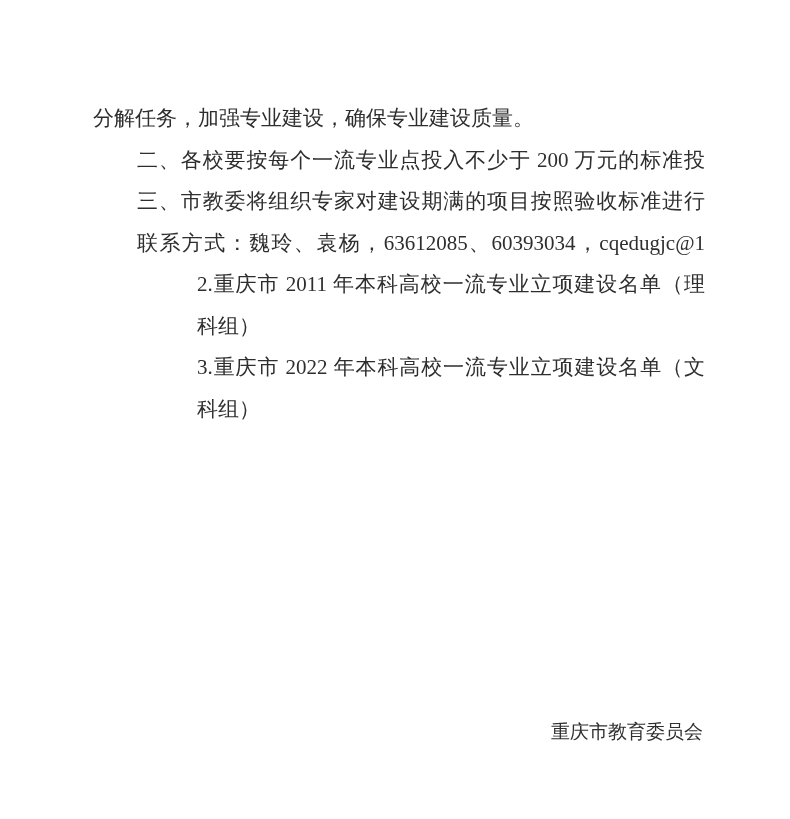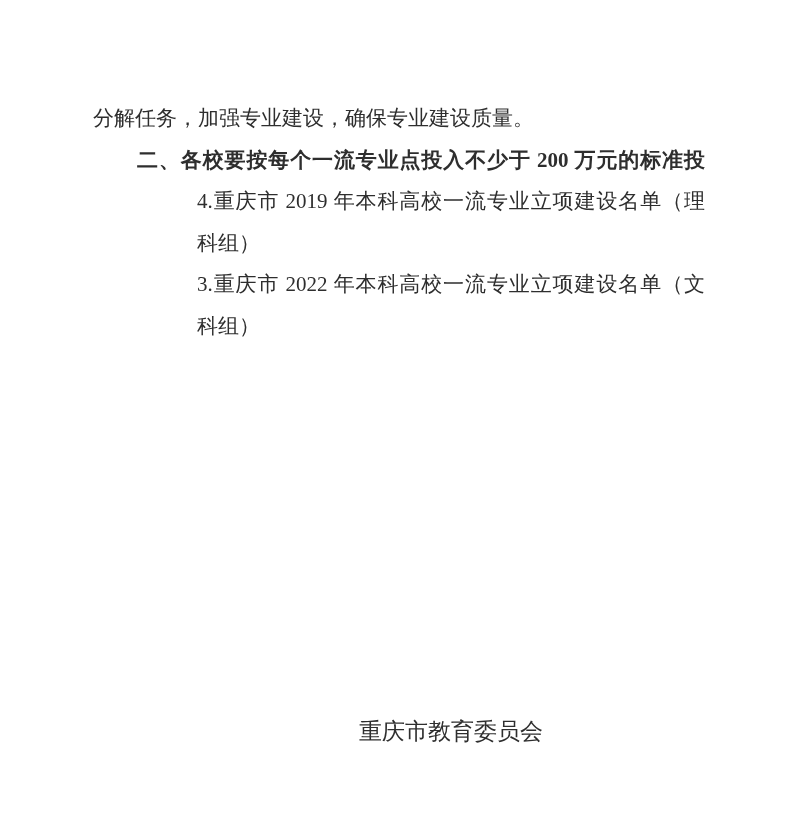--- a/index.html
+++ b/index.html
@@ -28,7 +28,7 @@
     min-height: 41.5px;
   }
   
-  .i2 { padding-left: 44px; font-weight: bold; }
+  .i2 { padding-left: 44px; }
   
   .i5 { padding-left: 104px; }
   

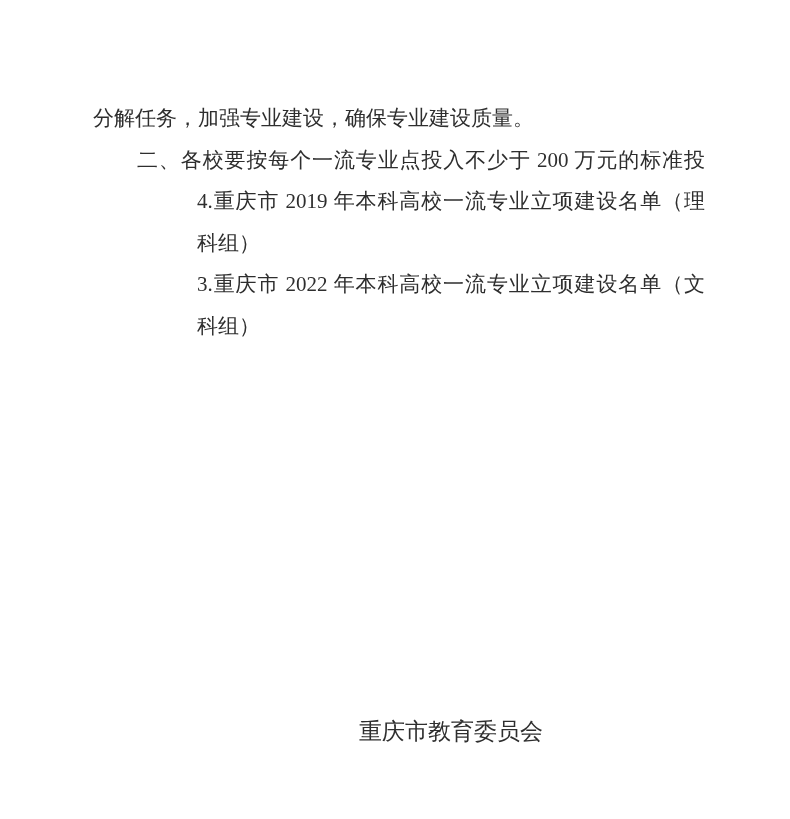--- a/index.html
+++ b/index.html
@@ -57,6 +57,7 @@
   <div class="doc-body">
     <div class="ln">分解任务，加强专业建设，确保专业建设质量。</div>
     <div class="ln i2 j">二、各校要按每个一流专业点投入不少于 200 万元的标准投</div>
+    <div class="ln i2 j">三、市教委将组织专家对建设期满的项目按照验收标准进行</div>
     <div class="ln i5 j">4.重庆市 2019 年本科高校一流专业立项建设名单（理</div>
     <div class="ln i5">科组）</div>
     <div class="ln i5 j">3.重庆市 2022 年本科高校一流专业立项建设名单（文</div>

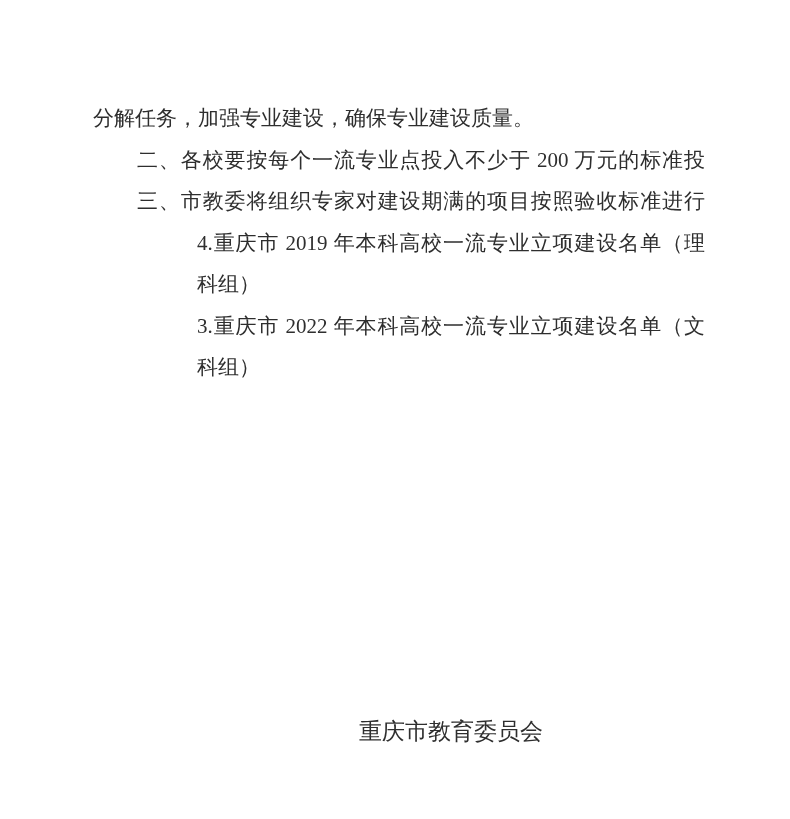--- a/index.html
+++ b/index.html
@@ -58,6 +58,7 @@
     <div class="ln">分解任务，加强专业建设，确保专业建设质量。</div>
     <div class="ln i2 j">二、各校要按每个一流专业点投入不少于 200 万元的标准投</div>
     <div class="ln i2 j">三、市教委将组织专家对建设期满的项目按照验收标准进行</div>
+    <div class="ln i2 j">联系方式：魏玲、袁杨，63612085、60393034，cqedugjc@1</div>
     <div class="ln i5 j">4.重庆市 2019 年本科高校一流专业立项建设名单（理</div>
     <div class="ln i5">科组）</div>
     <div class="ln i5 j">3.重庆市 2022 年本科高校一流专业立项建设名单（文</div>

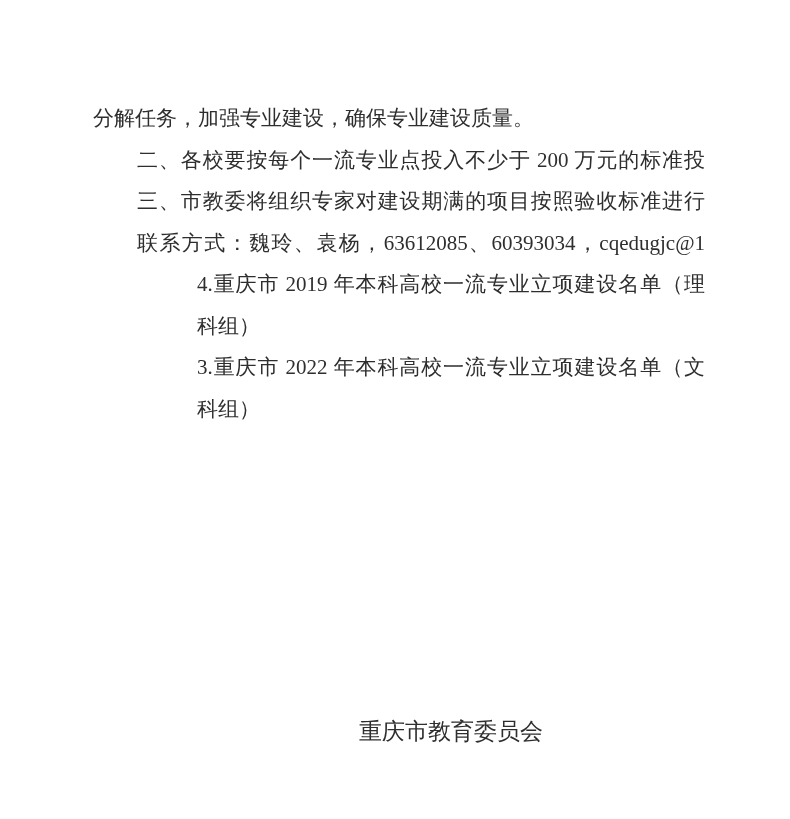--- a/index.html
+++ b/index.html
@@ -59,7 +59,7 @@
     <div class="ln i2 j">二、各校要按每个一流专业点投入不少于 200 万元的标准投</div>
     <div class="ln i2 j">三、市教委将组织专家对建设期满的项目按照验收标准进行</div>
     <div class="ln i2 j">联系方式：魏玲、袁杨，63612085、60393034，cqedugjc@1</div>
-    <div class="ln i5 j">4.重庆市 2019 年本科高校一流专业立项建设名单（理</div>
+    <div class="ln i5 j">2.重庆市 2011 年本科高校一流专业立项建设名单（理</div>
     <div class="ln i5">科组）</div>
     <div class="ln i5 j">3.重庆市 2022 年本科高校一流专业立项建设名单（文</div>
     <div class="ln i5">科组）</div>

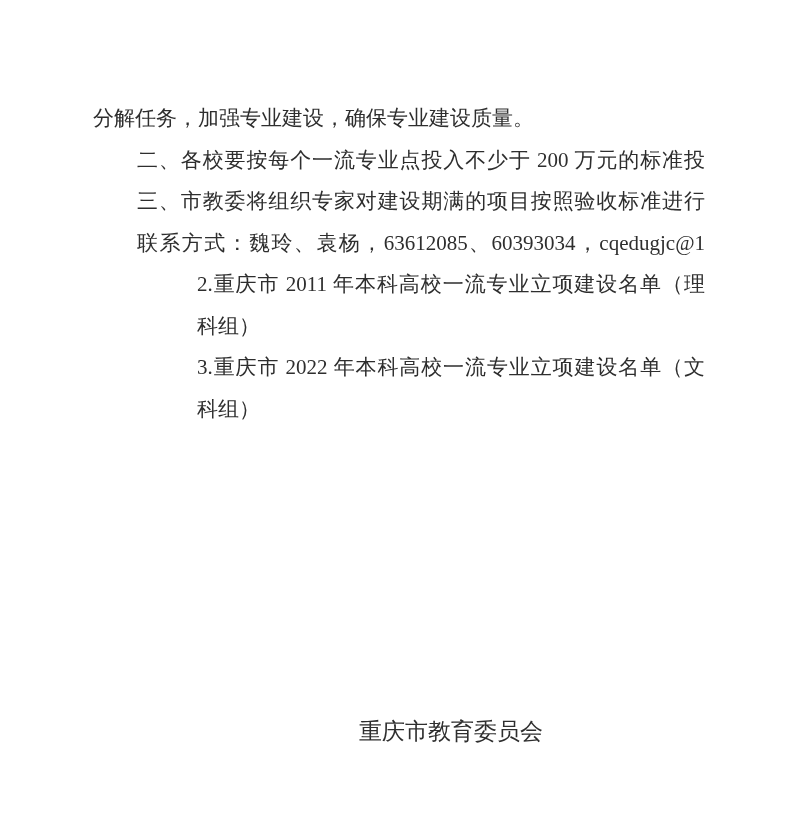--- a/index.html
+++ b/index.html
@@ -41,8 +41,8 @@
     left: 359px;
     top: 712px;
     width: 344px;
-    text-align: left;
-    font-size: 23px;
+    text-align: right;
+    font-size: 19px;
     line-height: 39.5px;
   }
   .sign-line {

